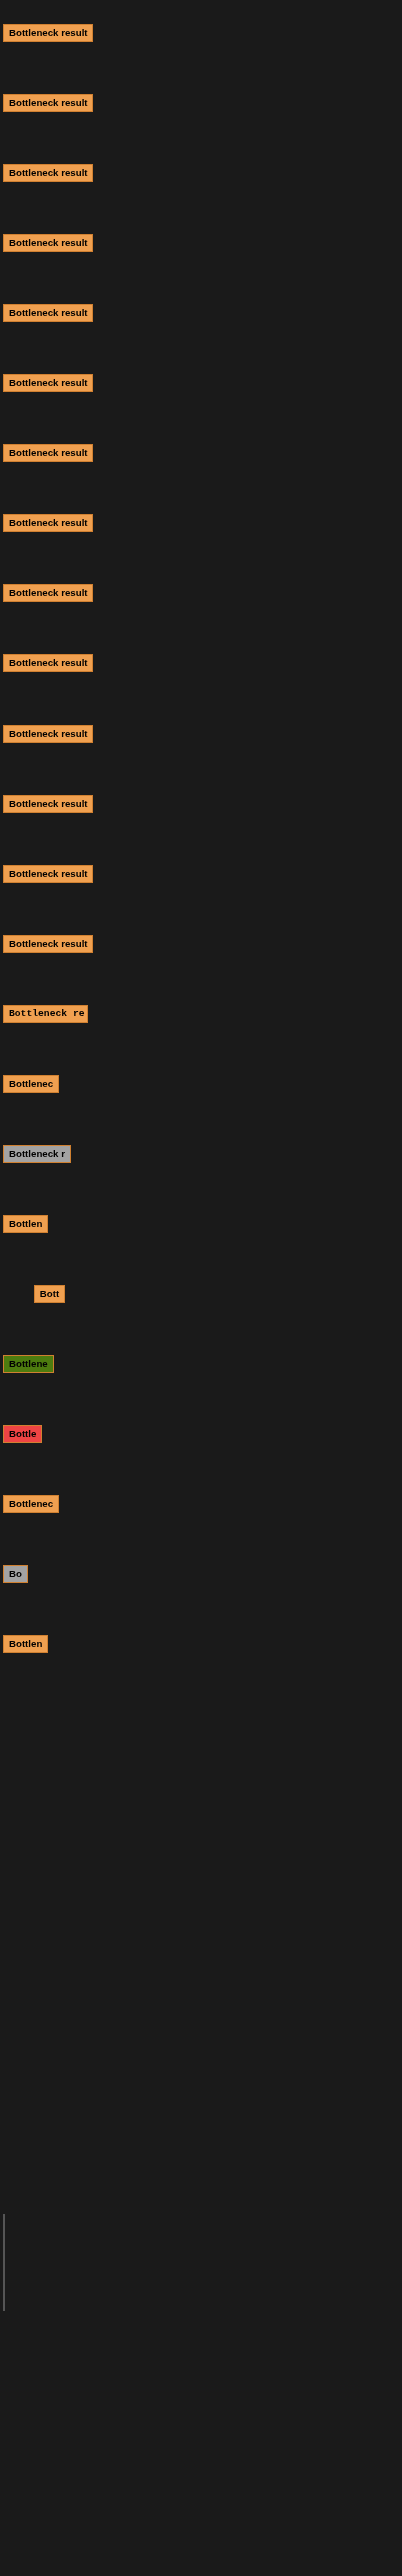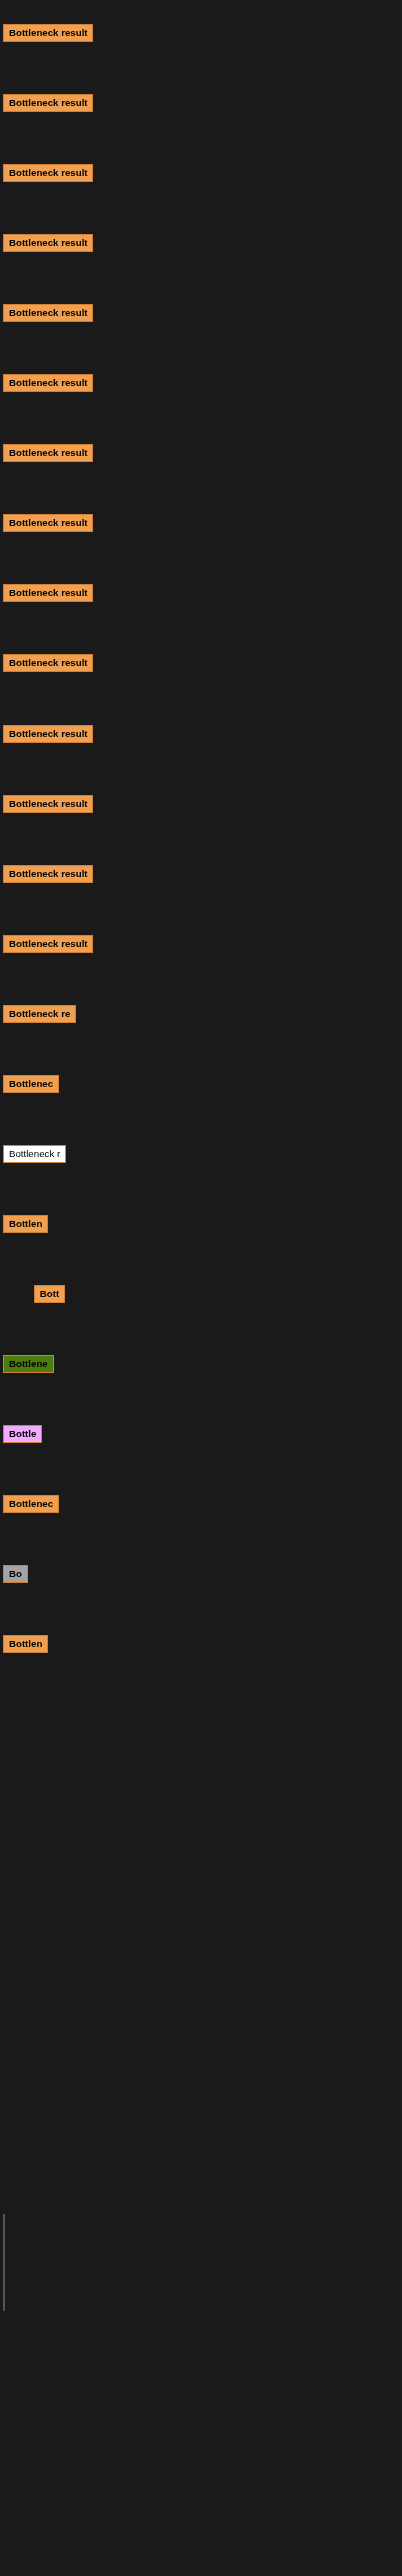--- a/index.html
+++ b/index.html
@@ -45,7 +45,7 @@
       <div style="position: absolute; left: 3.2px; top: 795px;"><span style="display: inline-block; background-color: rgb(240, 160, 80); color: rgb(0, 0, 0); font-size: 9.7px; font-weight: bold; padding: 2.4px 4.8px; border: 0.8px solid rgb(208, 128, 48); max-width: 101px; overflow: hidden; white-space: nowrap;">Bottleneck result</span></div>
       <div style="position: absolute; left: 3.2px; top: 865px;"><span style="display: inline-block; background-color: rgb(240, 160, 80); color: rgb(0, 0, 0); font-size: 9.7px; font-weight: bold; padding: 2.4px 4.8px; border: 0.8px solid rgb(208, 128, 48); max-width: 101px; overflow: hidden; white-space: nowrap;">Bottleneck result</span></div>
       <div style="position: absolute; left: 3.2px; top: 935px;"><span style="display: inline-block; background-color: rgb(240, 160, 80); color: rgb(0, 0, 0); font-size: 9.7px; font-weight: bold; padding: 2.4px 4.8px; border: 0.8px solid rgb(208, 128, 48); max-width: 101px; overflow: hidden; white-space: nowrap;">Bottleneck result</span></div>
-      <div style="position: absolute; left: 3.2px; top: 1005px;"><span style="display: inline-block; background-color: rgb(240, 160, 80); color: rgb(0, 0, 0); font-size: 9.7px; font-weight: bold; padding: 2.4px 4.8px; border: 0.8px solid rgb(208, 128, 48); max-width: 85px; overflow: hidden; white-space: nowrap;">Bottleneck re</span></div>
+      <div style="position: absolute; left: 3.2px; top: 1005px;"><span style="display: inline-block; background-color: rgb(240, 160, 80); color: rgb(0, 0, 0); font-size: 9.7px; font-weight: bold; padding: 2.4px 4.8px; border: 0.8px solid rgb(208, 128, 48); max-width: 85px; overflow: hidden; white-space: nowrap; font-family: Liberation Mono, monospace;">Bottleneck re</span></div>
       <div style="position: absolute; left: 3.2px; top: 1075px;"><span style="display: inline-block; background-color: rgb(240, 160, 80); color: rgb(0, 0, 0); font-size: 9.7px; font-weight: bold; padding: 2.4px 4.8px; border: 0.8px solid rgb(208, 128, 48); max-width: 66px; overflow: hidden; white-space: nowrap;">Bottlenec</span></div>
       <div style="position: absolute; left: 3.2px; top: 1145px;"><span style="display: inline-block; background-color: #ffffff; color: rgb(0, 0, 0); font-size: 9.7px; font-weight: normal; padding: 2.4px 4.8px; border: 0.8px solid rgb(208, 128, 48); max-width: 74px; overflow: hidden; white-space: nowrap;">Bottleneck r</span></div>
       <div style="position: absolute; left: 3.2px; top: 1215px;"><span style="display: inline-block; background-color: rgb(240, 160, 80); color: rgb(0, 0, 0); font-size: 9.7px; font-weight: bold; padding: 2.4px 4.8px; border: 0.8px solid rgb(208, 128, 48); max-width: 55px; overflow: hidden; white-space: nowrap;">Bottlen</span></div>

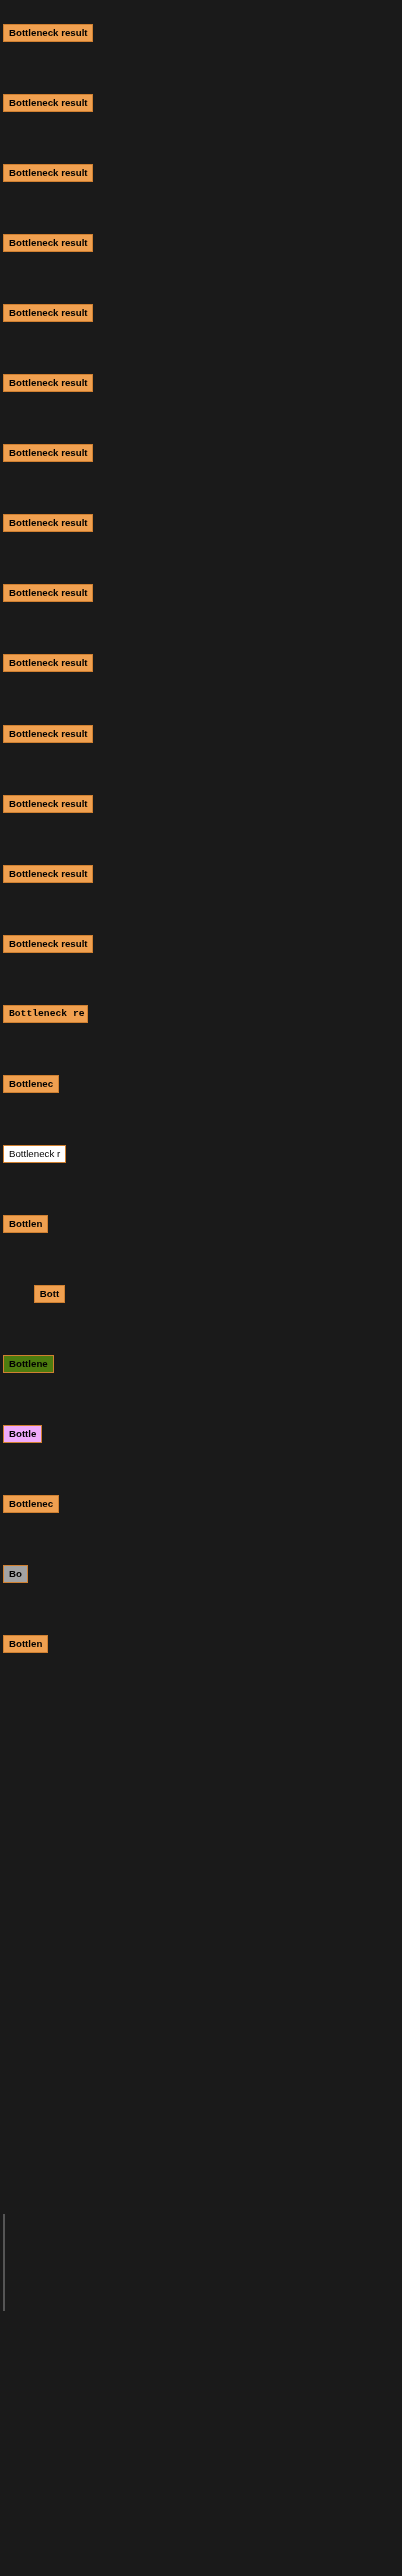--- a/index.html
+++ b/index.html
@@ -47,7 +47,7 @@
       <div style="position: absolute; left: 3.2px; top: 935px;"><span style="display: inline-block; background-color: rgb(240, 160, 80); color: rgb(0, 0, 0); font-size: 9.7px; font-weight: bold; padding: 2.4px 4.8px; border: 0.8px solid rgb(208, 128, 48); max-width: 101px; overflow: hidden; white-space: nowrap;">Bottleneck result</span></div>
       <div style="position: absolute; left: 3.2px; top: 1005px;"><span style="display: inline-block; background-color: rgb(240, 160, 80); color: rgb(0, 0, 0); font-size: 9.7px; font-weight: bold; padding: 2.4px 4.8px; border: 0.8px solid rgb(208, 128, 48); max-width: 85px; overflow: hidden; white-space: nowrap; font-family: Liberation Mono, monospace;">Bottleneck re</span></div>
       <div style="position: absolute; left: 3.2px; top: 1075px;"><span style="display: inline-block; background-color: rgb(240, 160, 80); color: rgb(0, 0, 0); font-size: 9.7px; font-weight: bold; padding: 2.4px 4.8px; border: 0.8px solid rgb(208, 128, 48); max-width: 66px; overflow: hidden; white-space: nowrap;">Bottlenec</span></div>
-      <div style="position: absolute; left: 3.2px; top: 1145px;"><span style="display: inline-block; background-color: #ffffff; color: rgb(0, 0, 0); font-size: 9.7px; font-weight: normal; padding: 2.4px 4.8px; border: 0.8px solid rgb(208, 128, 48); max-width: 74px; overflow: hidden; white-space: nowrap;">Bottleneck r</span></div>
+      <div style="position: absolute; left: 3.2px; top: 1145px;"><span style="display: inline-block; background-color: #a3a3a3; color: rgb(0, 0, 0); font-size: 9.7px; font-weight: bold; padding: 2.4px 4.8px; border: 0.8px solid rgb(208, 128, 48); max-width: 74px; overflow: hidden; white-space: nowrap;">Bottleneck r</span></div>
       <div style="position: absolute; left: 3.2px; top: 1215px;"><span style="display: inline-block; background-color: rgb(240, 160, 80); color: rgb(0, 0, 0); font-size: 9.7px; font-weight: bold; padding: 2.4px 4.8px; border: 0.8px solid rgb(208, 128, 48); max-width: 55px; overflow: hidden; white-space: nowrap;">Bottlen</span></div>
       <div style="position: absolute; left: 18px; top: 1285px; padding-left: 16px;"><span style="display: inline-block; background-color: rgb(240, 160, 80); color: rgb(0, 0, 0); font-size: 9.7px; font-weight: bold; padding: 2.4px 4.8px; border: 0.8px solid rgb(208, 128, 48); max-width: 39px; overflow: hidden; white-space: nowrap;">Bott</span></div>
       <div style="position: absolute; left: 3.2px; top: 1355px;"><span style="display: inline-block; background-color: #4d7c0f; color: rgb(0, 0, 0); font-size: 9.7px; font-weight: bold; padding: 2.4px 4.8px; border: 0.8px solid rgb(208, 128, 48); max-width: 60px; overflow: hidden; white-space: nowrap;">Bottlene</span></div>

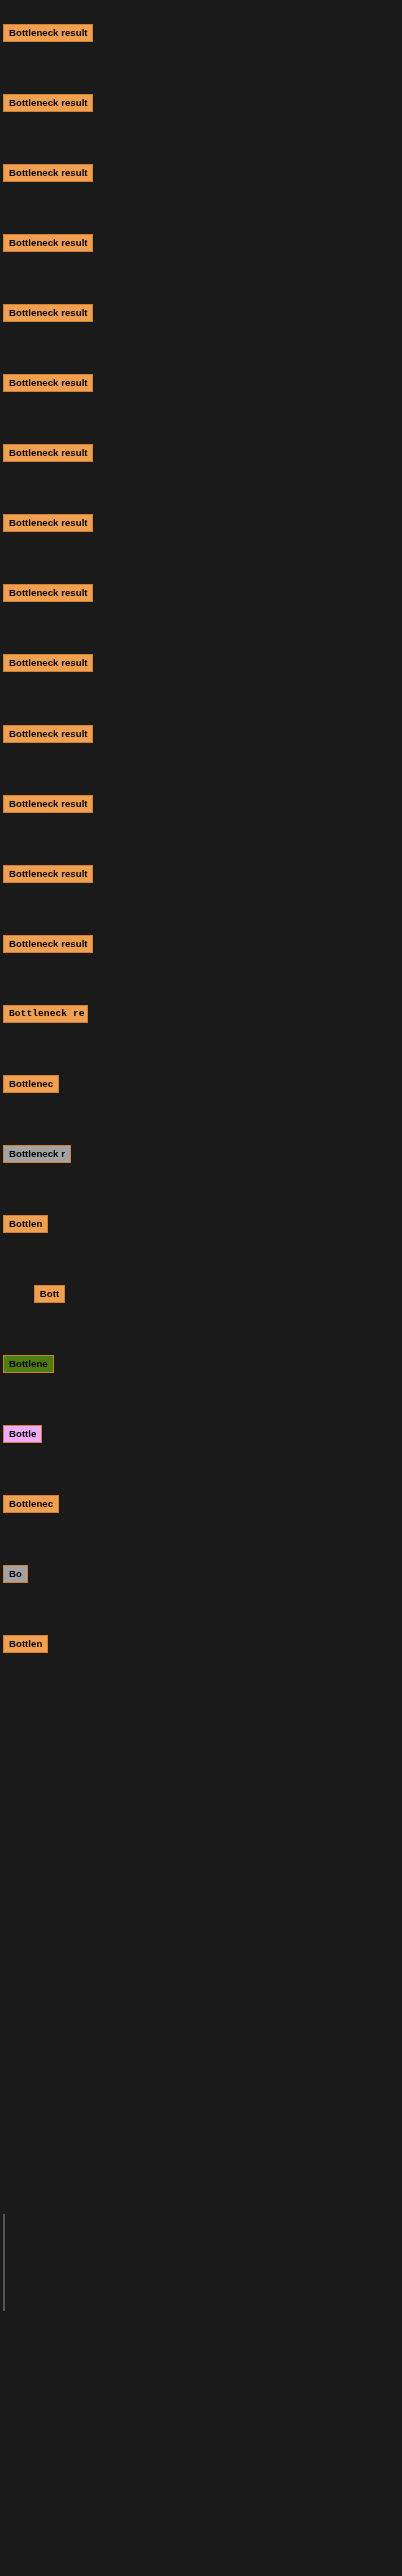--- a/index.html
+++ b/index.html
@@ -51,7 +51,7 @@
       <div style="position: absolute; left: 3.2px; top: 1215px;"><span style="display: inline-block; background-color: rgb(240, 160, 80); color: rgb(0, 0, 0); font-size: 9.7px; font-weight: bold; padding: 2.4px 4.8px; border: 0.8px solid rgb(208, 128, 48); max-width: 55px; overflow: hidden; white-space: nowrap;">Bottlen</span></div>
       <div style="position: absolute; left: 18px; top: 1285px; padding-left: 16px;"><span style="display: inline-block; background-color: rgb(240, 160, 80); color: rgb(0, 0, 0); font-size: 9.7px; font-weight: bold; padding: 2.4px 4.8px; border: 0.8px solid rgb(208, 128, 48); max-width: 39px; overflow: hidden; white-space: nowrap;">Bott</span></div>
       <div style="position: absolute; left: 3.2px; top: 1355px;"><span style="display: inline-block; background-color: #4d7c0f; color: rgb(0, 0, 0); font-size: 9.7px; font-weight: bold; padding: 2.4px 4.8px; border: 0.8px solid rgb(208, 128, 48); max-width: 60px; overflow: hidden; white-space: nowrap;">Bottlene</span></div>
-      <div style="position: absolute; left: 3.2px; top: 1425px;"><span style="display: inline-block; background-color: #f0abfc; color: rgb(0, 0, 0); font-size: 9.7px; font-weight: bold; padding: 2.4px 4.8px; border: 0.8px solid rgb(208, 128, 48); max-width: 47px; overflow: hidden; white-space: nowrap;">Bottle</span></div>
+      <div style="position: absolute; left: 3.2px; top: 1425px;"><span style="display: inline-block; background-color: #ef4444; color: rgb(0, 0, 0); font-size: 9.7px; font-weight: bold; padding: 2.4px 4.8px; border: 0.8px solid rgb(208, 128, 48); max-width: 47px; overflow: hidden; white-space: nowrap;">Bottle</span></div>
       <div style="position: absolute; left: 3.2px; top: 1495px;"><span style="display: inline-block; background-color: rgb(240, 160, 80); color: rgb(0, 0, 0); font-size: 9.7px; font-weight: bold; padding: 2.4px 4.8px; border: 0.8px solid rgb(208, 128, 48); max-width: 66px; overflow: hidden; white-space: nowrap;">Bottlenec</span></div>
       <div style="position: absolute; left: 3.2px; top: 1565px;"><span style="display: inline-block; background-color: #a3a3a3; color: rgb(0, 0, 0); font-size: 9.7px; font-weight: bold; padding: 2.4px 4.8px; border: 0.8px solid rgb(208, 128, 48); max-width: 26px; overflow: hidden; white-space: nowrap;">Bo</span></div>
       <div style="position: absolute; left: 3.2px; top: 1635px;"><span style="display: inline-block; background-color: rgb(240, 160, 80); color: rgb(0, 0, 0); font-size: 9.7px; font-weight: bold; padding: 2.4px 4.8px; border: 0.8px solid rgb(208, 128, 48); max-width: 55px; overflow: hidden; white-space: nowrap;">Bottlen</span></div>

